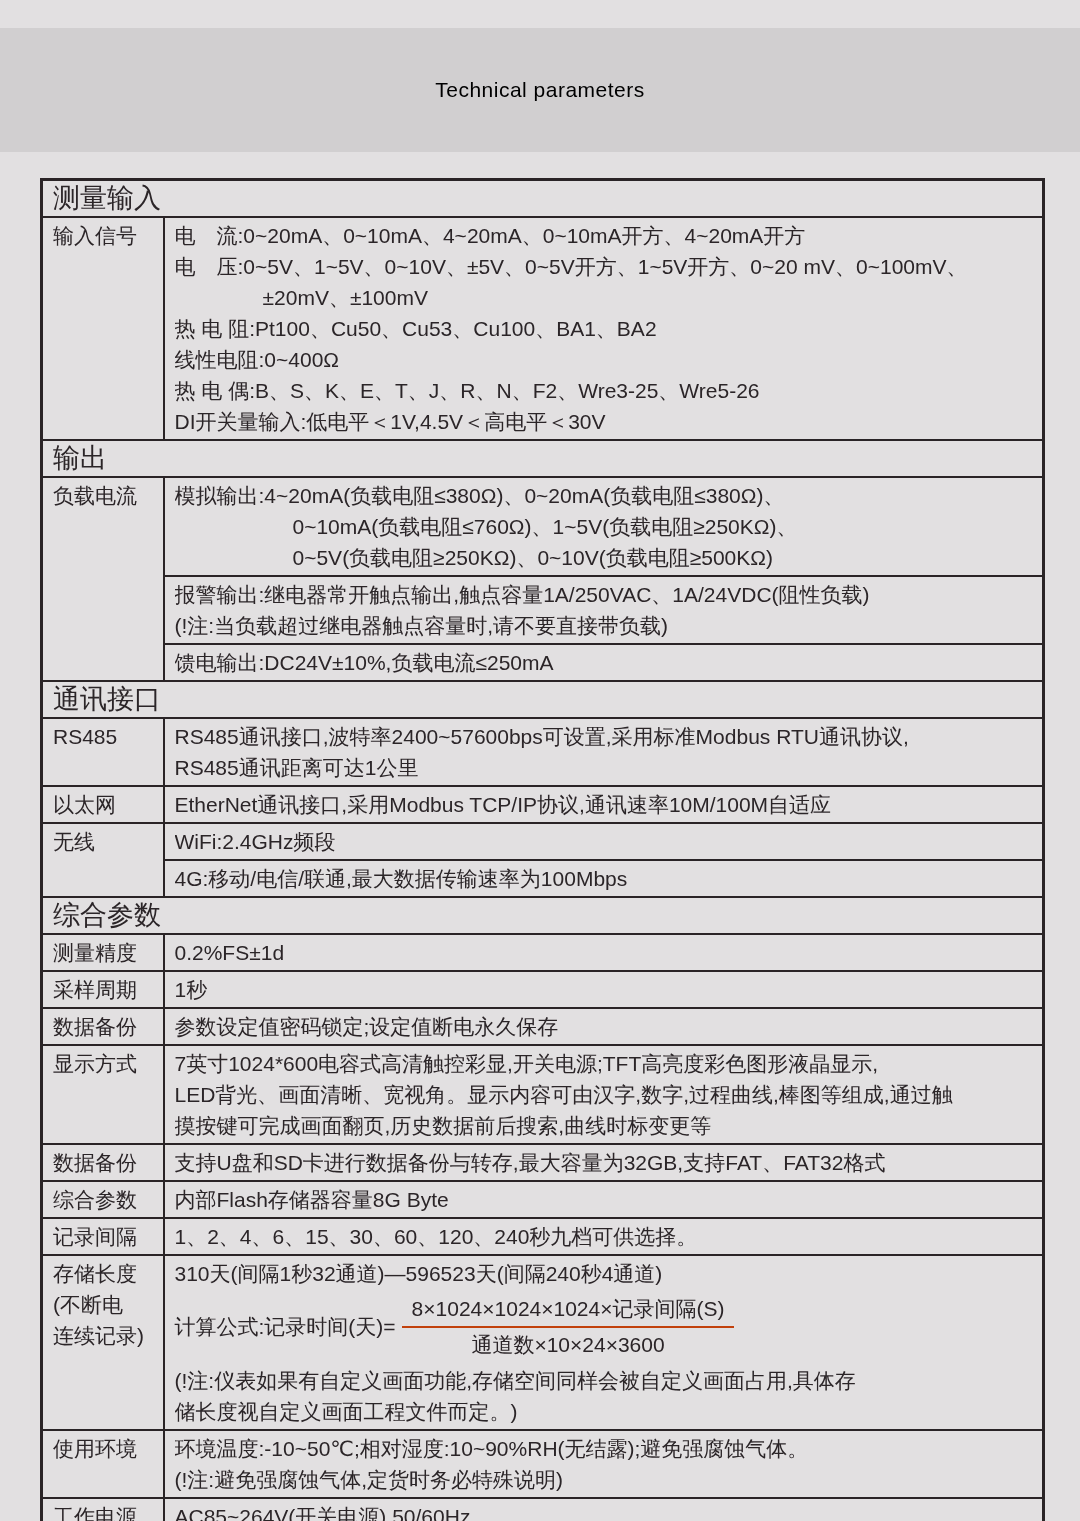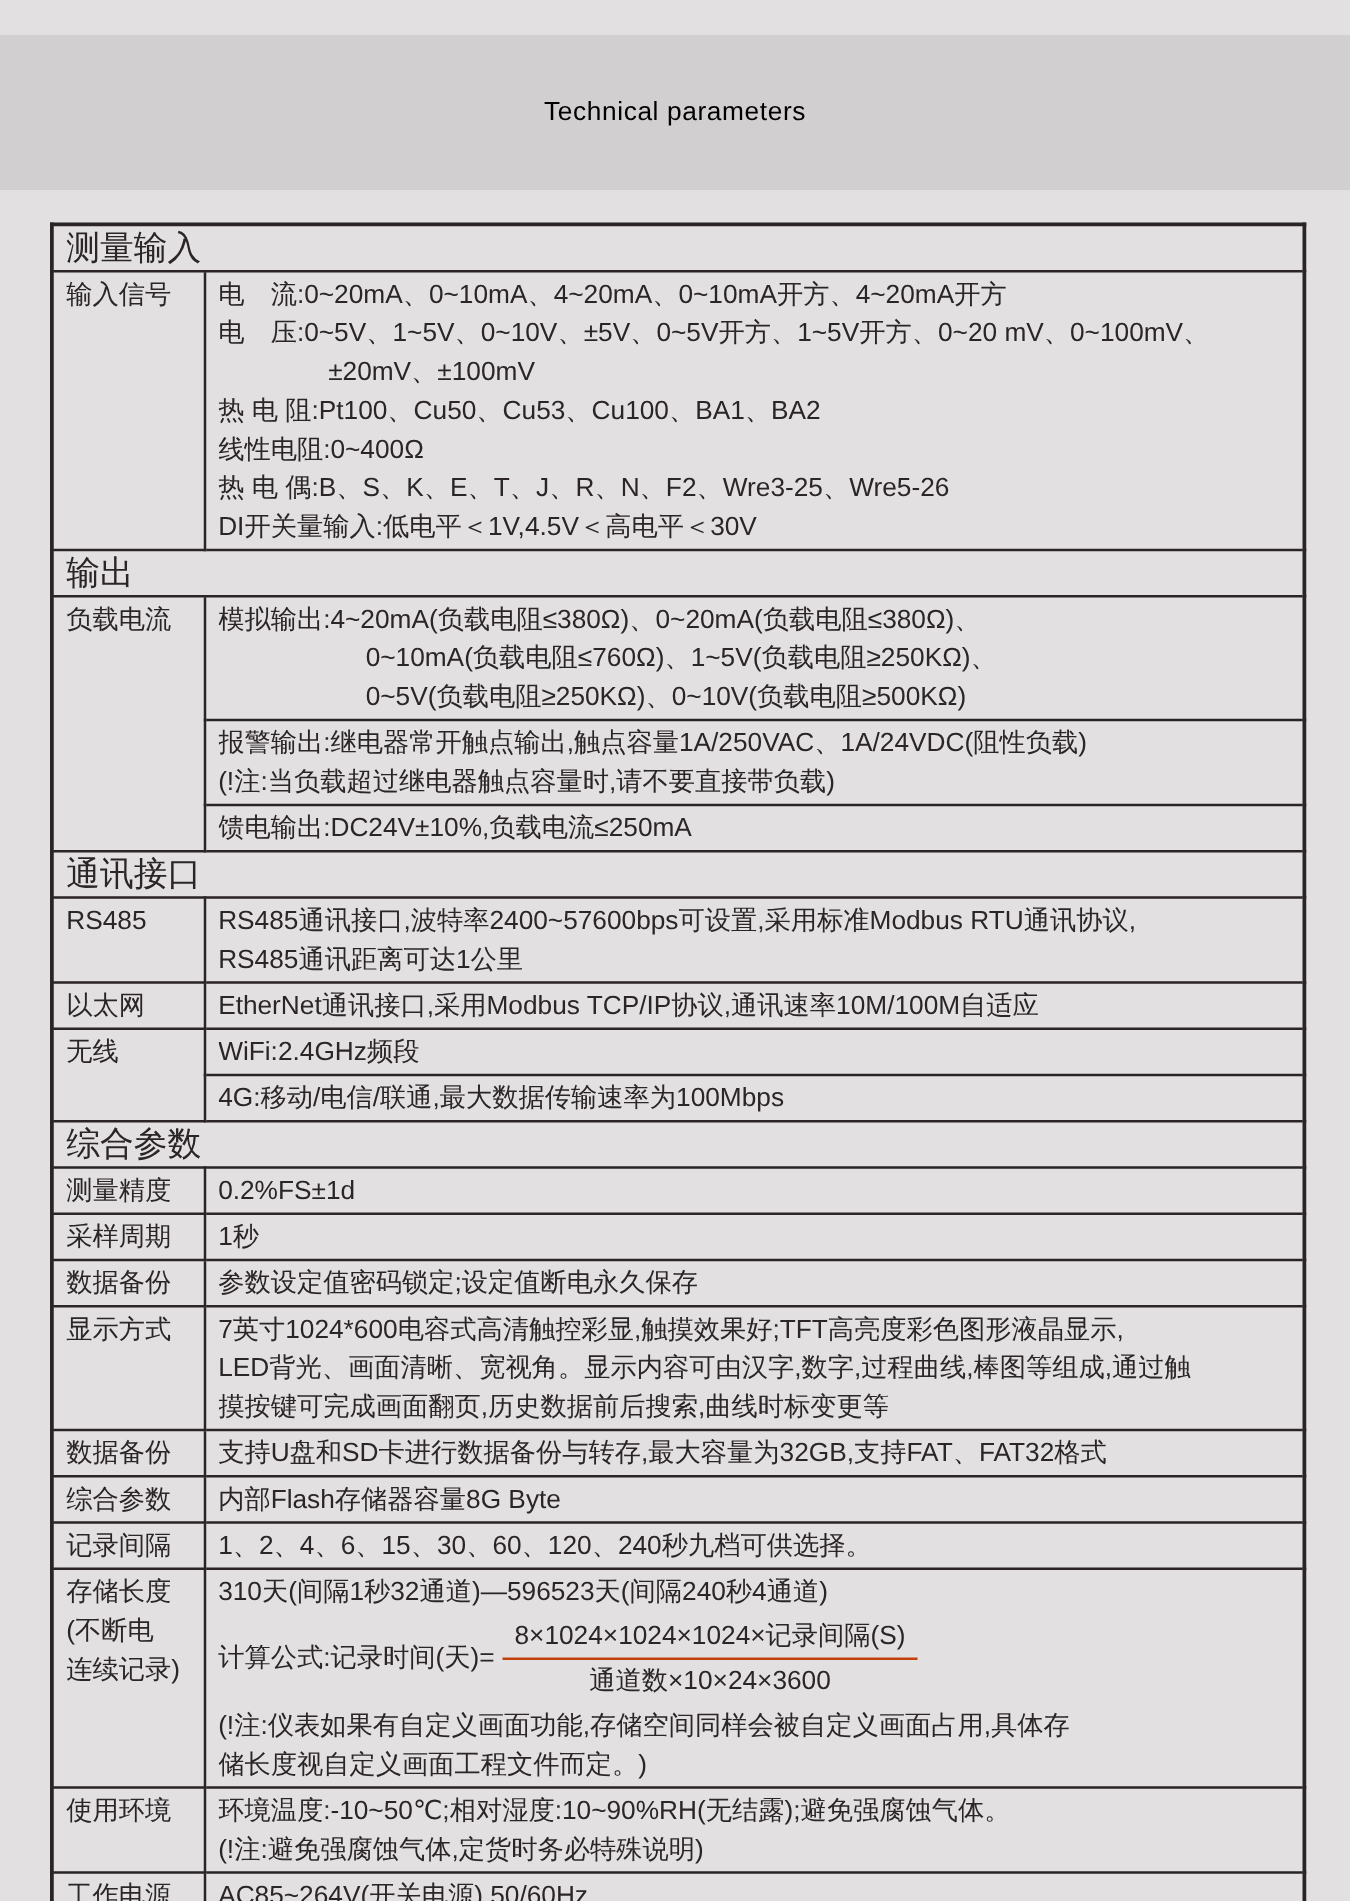--- a/index.html
+++ b/index.html
@@ -168,7 +168,7 @@
     <tr>
       <td class="lbl">显示方式</td>
       <td class="val">
-        <div class="ln">7英寸1024*600电容式高清触控彩显,触摸效果好;TFT高亮度彩色图形液晶显示,</div>
+        <div class="ln">7英寸1024*600电容式高清触控彩显,开关电源;TFT高亮度彩色图形液晶显示,</div>
         <div class="ln">LED背光、画面清晰、宽视角。显示内容可由汉字,数字,过程曲线,棒图等组成,通过触</div>
         <div class="ln">摸按键可完成画面翻页,历史数据前后搜索,曲线时标变更等</div>
       </td>

